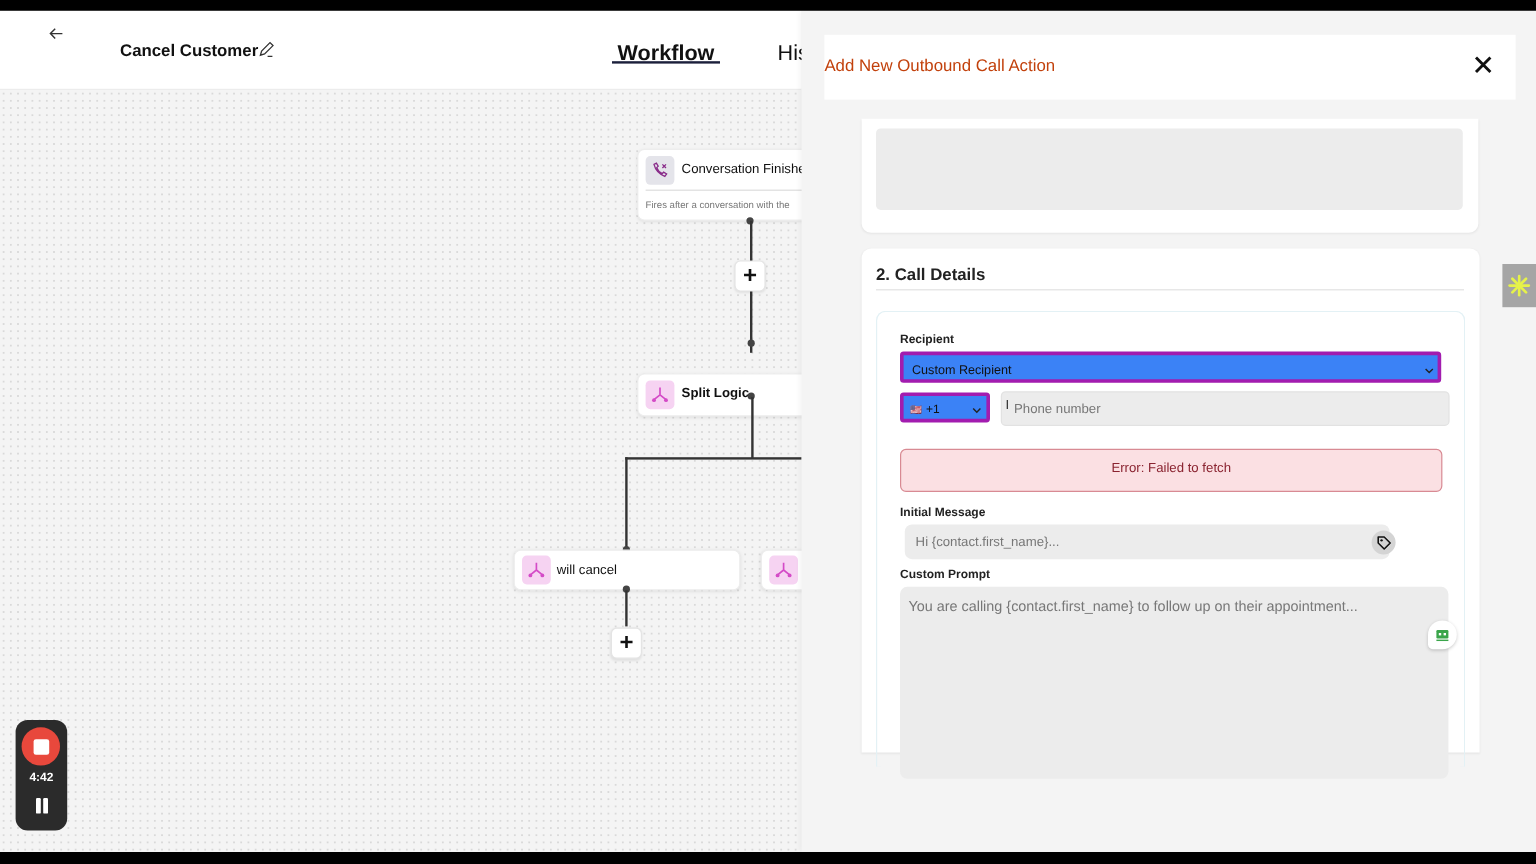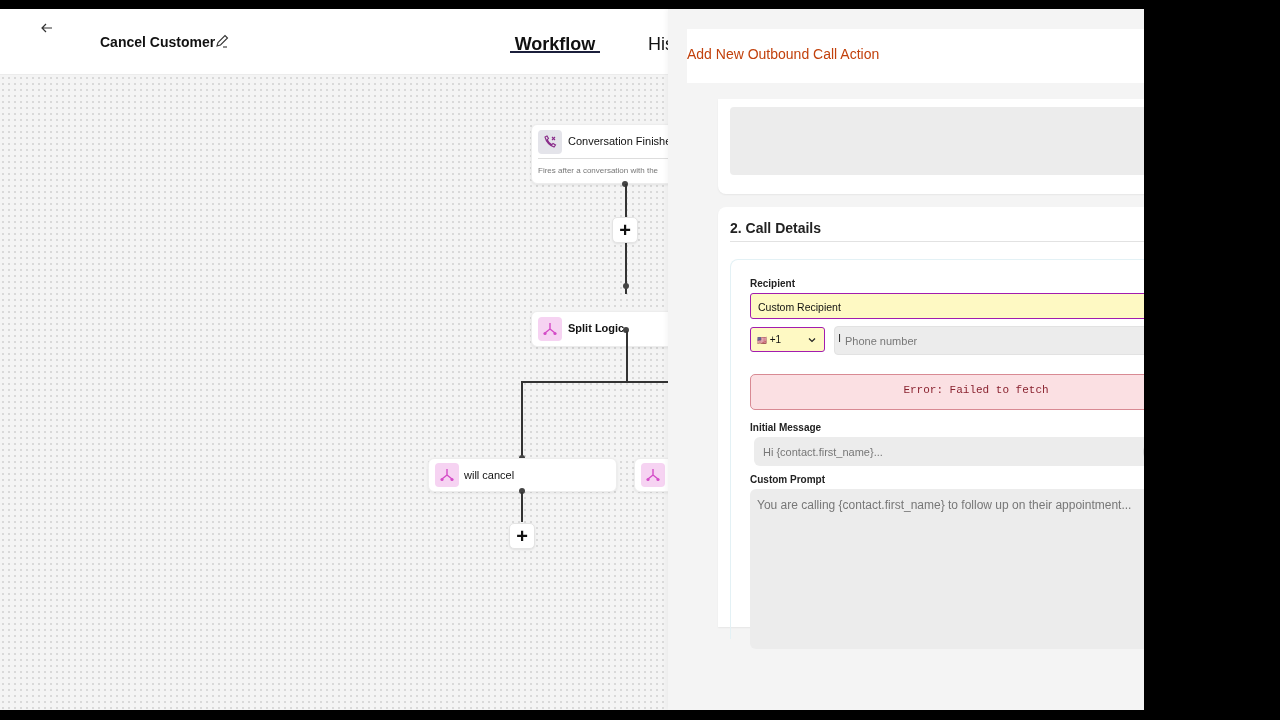--- a/index.html
+++ b/index.html
@@ -4,7 +4,7 @@
 <style>
   * { box-sizing: border-box; margin: 0; padding: 0; }
   html, body { width: 1280px; height: 720px; overflow: hidden; background: #000; font-family: "Liberation Sans", sans-serif; color: #111; }
-  .screen { position: absolute; left: 0; top: 9px; width: 1144px; height: 701px; background: #f5f5f5; overflow: hidden; }
+  .screen { position: absolute; left: 0; top: 9px; width: 1280px; height: 701px; background: #f5f5f5; overflow: hidden; }
 
   
   .app-header { position: absolute; left: 0; top: 0; width: 668px; height: 66px; background: #fff; border-bottom: 1px solid #ececec; }

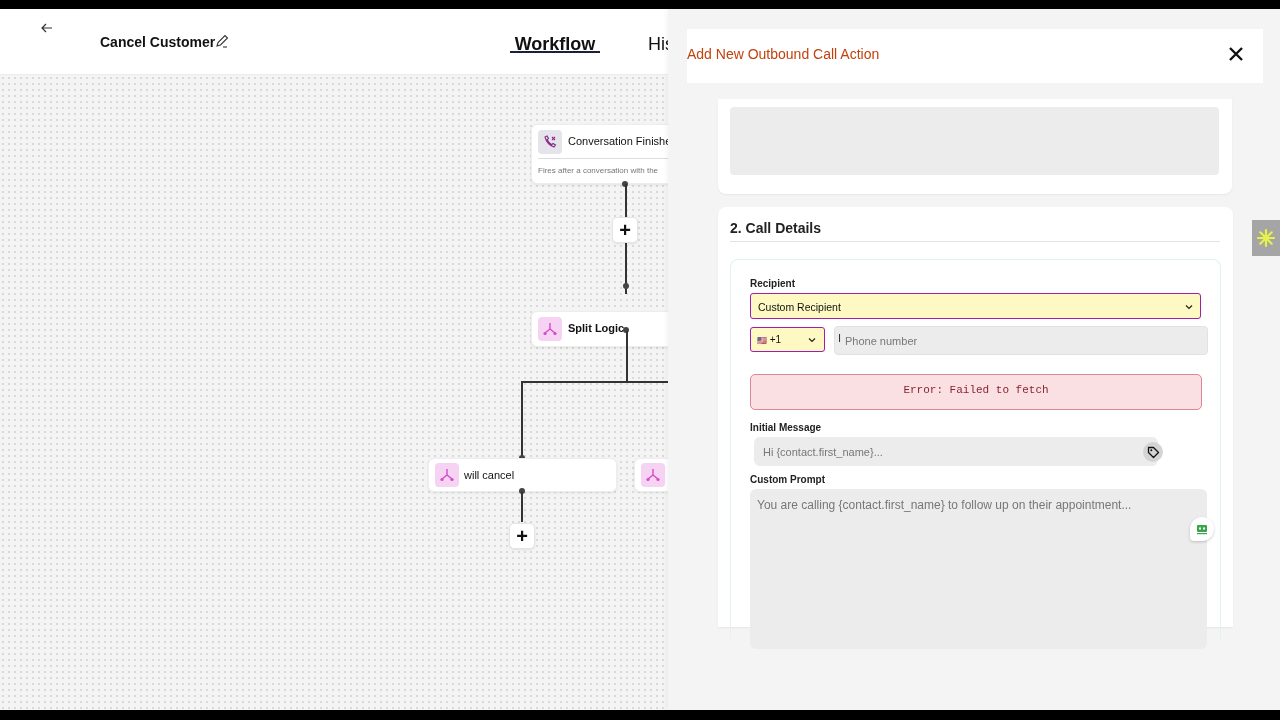--- a/index.html
+++ b/index.html
@@ -55,7 +55,7 @@
   .inner { position: absolute; left: 12px; top: 52px; width: 491px; height: 380px; border: 1px solid #e3f1f5; border-bottom: none; border-radius: 8px 8px 0 0; padding-left: 41px; }
 
   .f-label { position: absolute; font-size: 10px; font-weight: bold; color: #222; }
-  .select { position: absolute; background: #fef9c3; border: 1px solid #a21caf; border-radius: 3px; font-size: 10.5px; color: #111; cursor: pointer; }
+  .select { position: absolute; background: #3b82f6; border: 3px solid #a21caf; border-radius: 3px; font-size: 10.5px; color: #111; cursor: pointer; }
   .select .val { position: absolute; left: 7px; top: 7px; }
   .chev { position: absolute; width: 8px; height: 8px; }
 

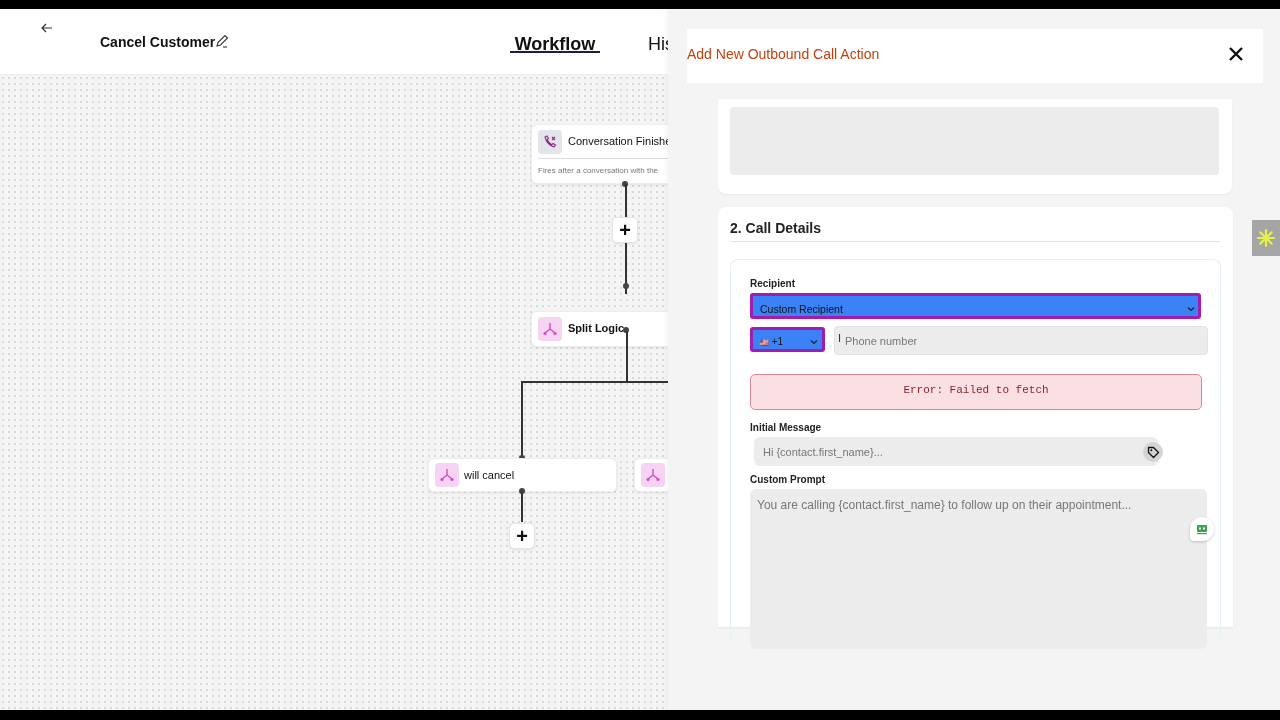--- a/index.html
+++ b/index.html
@@ -64,7 +64,7 @@
   .cursor-i { position: absolute; left: 3px; top: 5px; font-size: 11px; color: #333; }
 
   .error-box { position: absolute; background: #fbe0e3; border: 1px solid #d88a93; border-radius: 5px; color: #8a2330; font-size: 11px; text-align: center; }
-  .error-box span { position: absolute; left: 0; right: 0; top: 9px; font-family: Liberation Mono, monospace; }
+  .error-box span { position: absolute; left: 0; right: 0; top: 9px; }
 
   .msg-input { position: absolute; background: #ececec; border-radius: 6px; font-size: 11px; color: #777; }
   .msg-input .ph { position: absolute; left: 9px; top: 9px; }

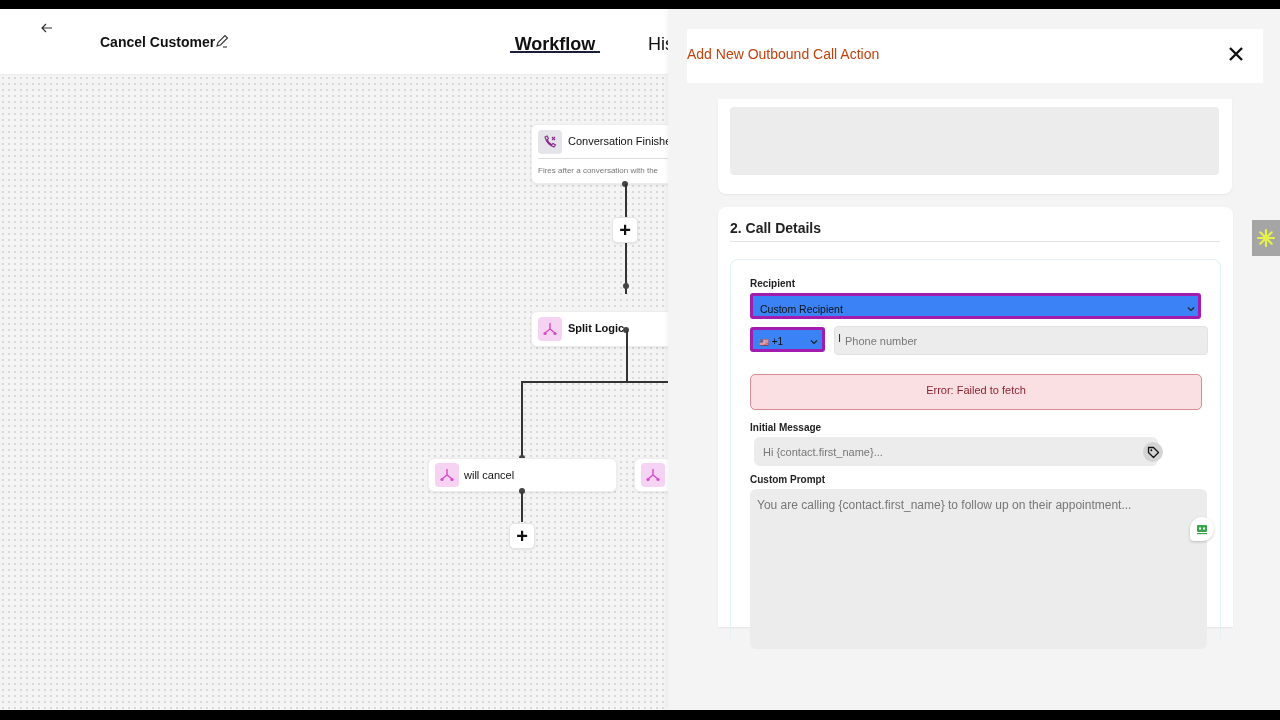--- a/index.html
+++ b/index.html
@@ -165,6 +165,16 @@
       </div>
     </div>
 
+    <div class="recorder" style="top:525px;">
+      <div class="rec-stop">
+          <span></span>
+        </div>
+      <div class="rec-time">4:42</div>
+      <div class="rec-pause">
+        <i style="left:2px;"></i>
+          <i style="left:8px;"></i>
+      </div>
+    </div>
   </div>
 
   <div class="panel">

